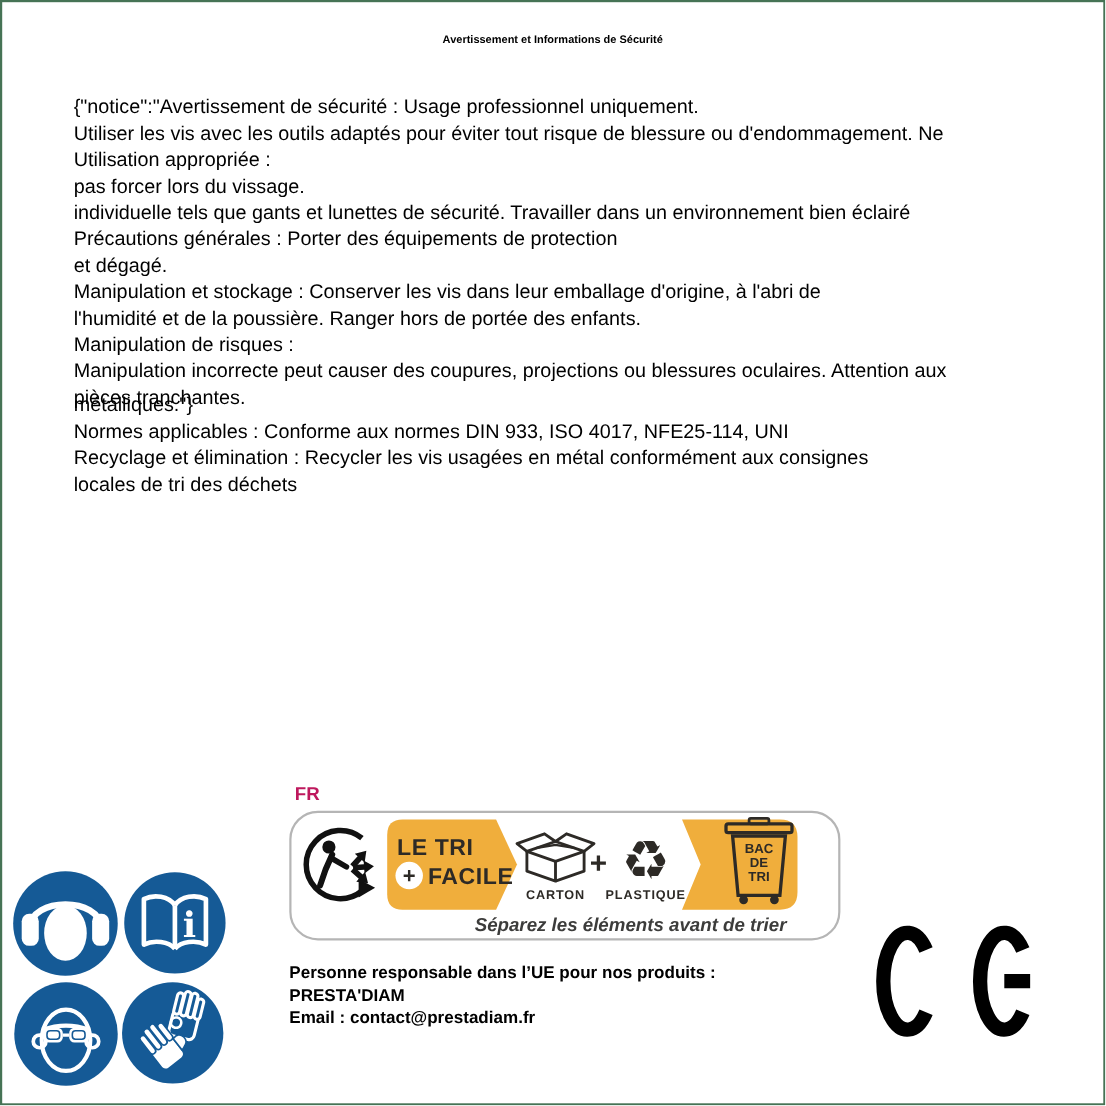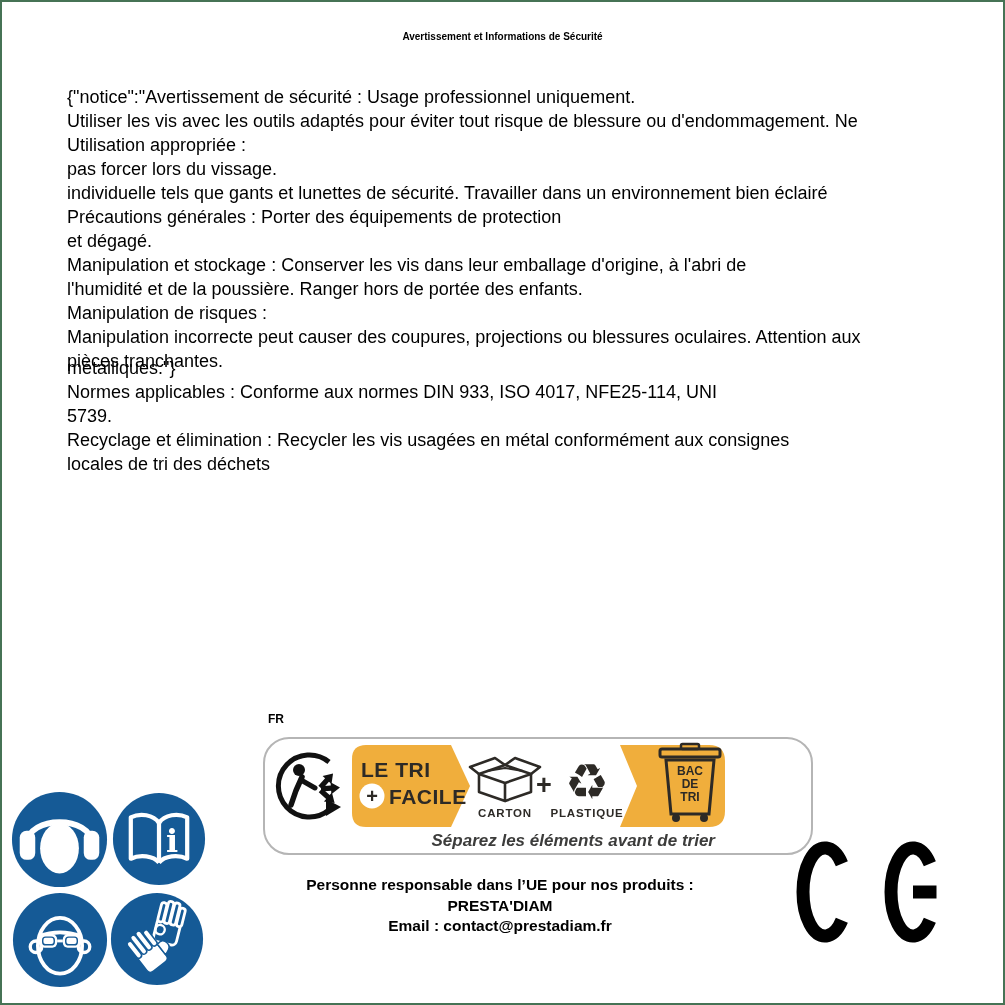--- a/index.html
+++ b/index.html
@@ -51,7 +51,6 @@
     <div class="line">pièces tranchantes.</div>
     <div class="line line-overlap">métalliques."}</div>
     <div class="line">Normes applicables : Conforme aux normes DIN 933, ISO 4017, NFE25-114, UNI</div>
-    <div class="line">5739.</div>
     <div class="line">Recyclage et élimination : Recycler les vis usagées en métal conformément aux consignes</div>
     <div class="line">locales de tri des déchets</div>
   </div>

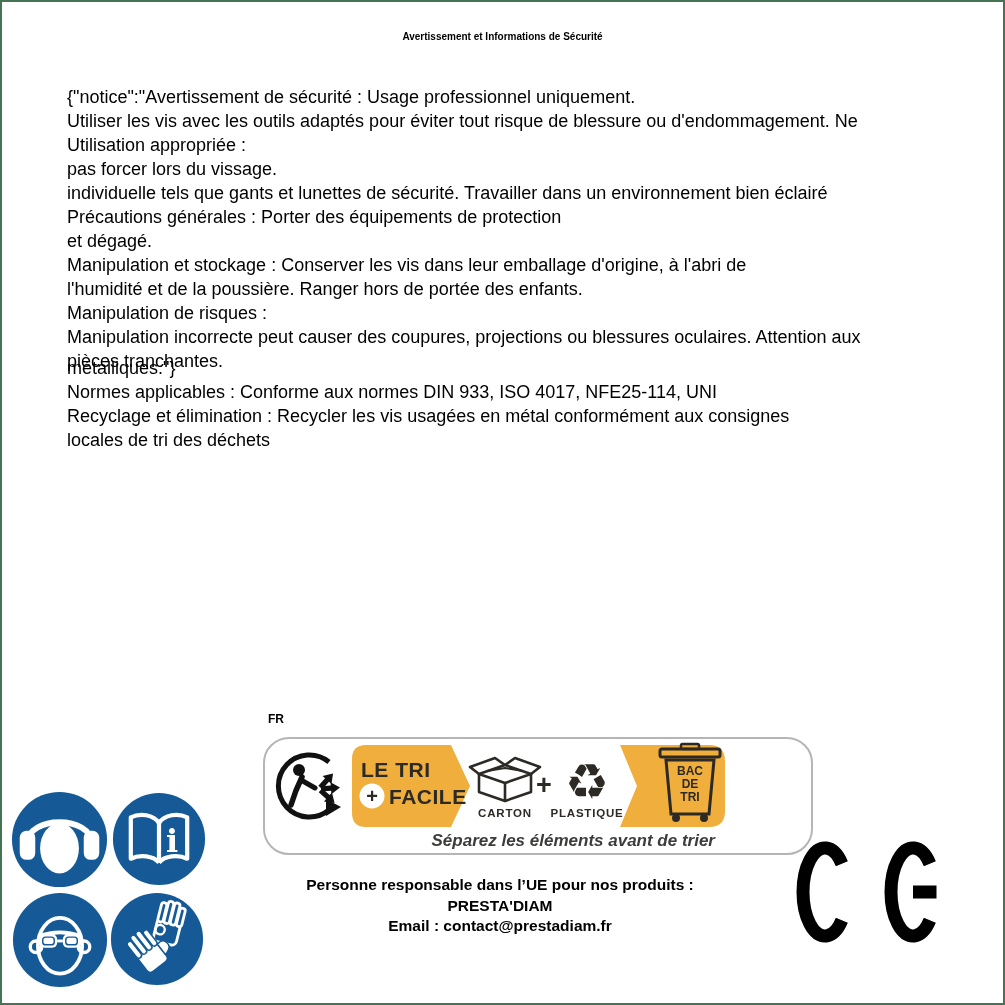--- a/index.html
+++ b/index.html
@@ -11,7 +11,7 @@
   .body-text{position:absolute;left:67px;top:85px;font-size:18px;line-height:24px;white-space:nowrap;}
   .line{height:24px;}
   .line-overlap{margin-top:-17px;}
-  .fr-tag{position:absolute;left:268px;top:712px;font-size:12px;font-weight:bold;color:#000000;}
+  .fr-tag{position:absolute;left:268px;top:712px;font-size:17px;font-weight:bold;color:#be185d;}
   .tri-box{position:absolute;left:263px;top:737px;width:550px;height:118px;box-sizing:border-box;
            background:#fff;border:2px solid #B5B5B5;border-radius:26px;}
   .tri-svg{position:absolute;inset:0;width:470px;height:114px;}

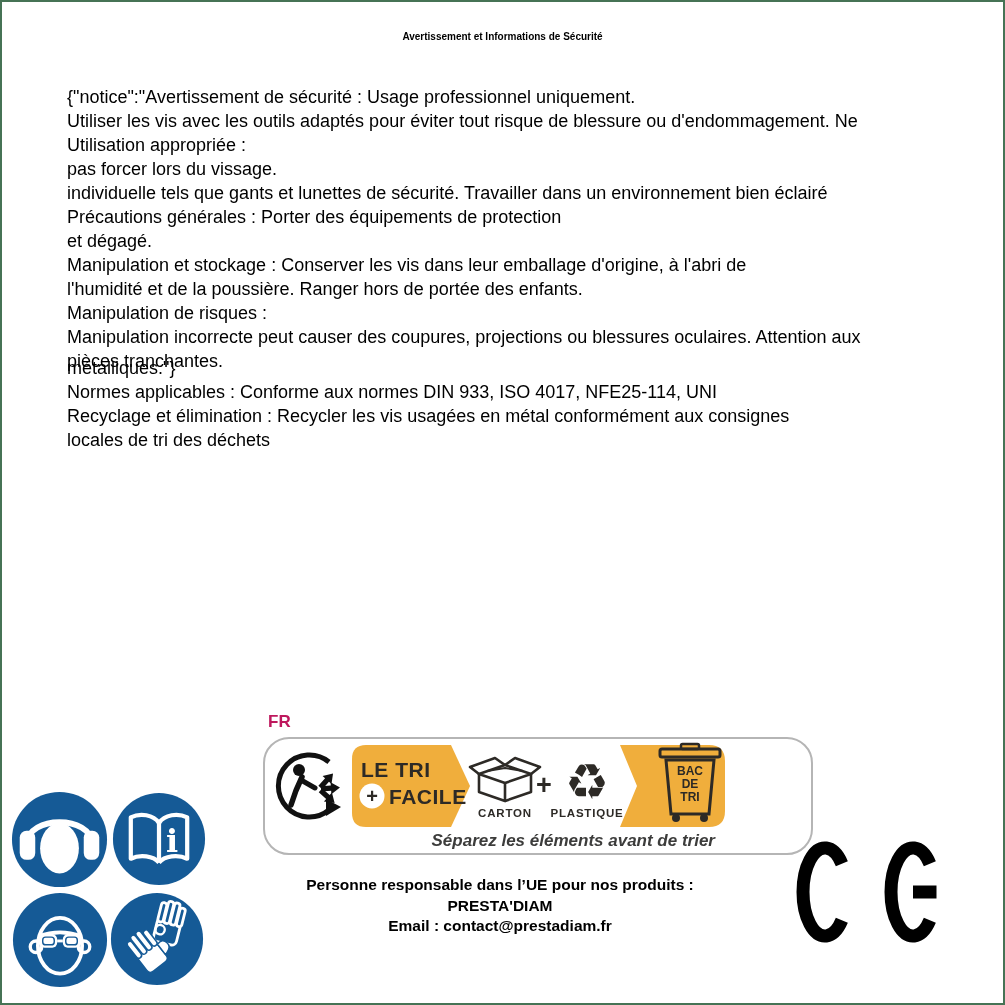--- a/index.html
+++ b/index.html
@@ -12,7 +12,7 @@
   .line{height:24px;}
   .line-overlap{margin-top:-17px;}
   .fr-tag{position:absolute;left:268px;top:712px;font-size:17px;font-weight:bold;color:#be185d;}
-  .tri-box{position:absolute;left:263px;top:737px;width:550px;height:118px;box-sizing:border-box;
+  .tri-box{position:absolute;left:263px;top:737px;width:501px;height:118px;box-sizing:border-box;
            background:#fff;border:2px solid #B5B5B5;border-radius:26px;}
   .tri-svg{position:absolute;inset:0;width:470px;height:114px;}
   .resp{position:absolute;left:263px;top:875px;width:474px;text-align:center;

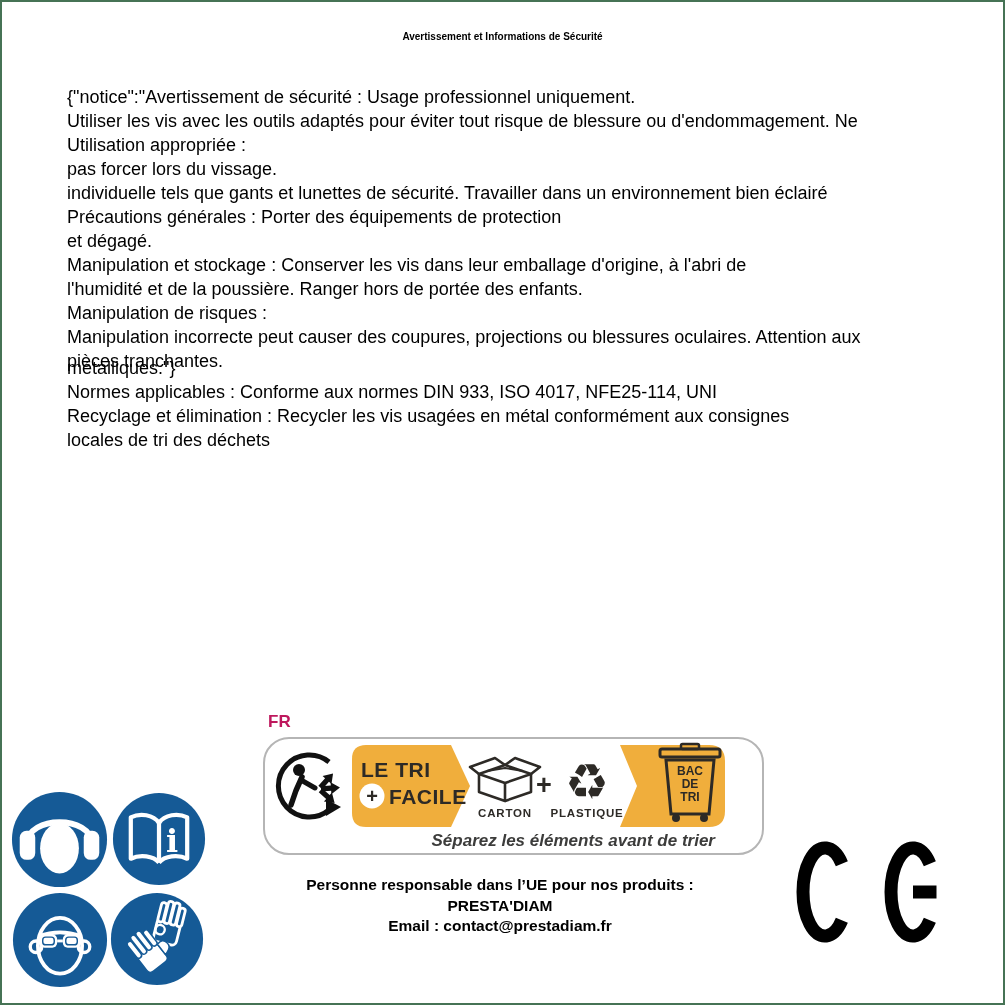--- a/index.html
+++ b/index.html
@@ -15,7 +15,7 @@
   .tri-box{position:absolute;left:263px;top:737px;width:501px;height:118px;box-sizing:border-box;
            background:#fff;border:2px solid #B5B5B5;border-radius:26px;}
   .tri-svg{position:absolute;inset:0;width:470px;height:114px;}
-  .resp{position:absolute;left:263px;top:875px;width:474px;text-align:center;
+  .resp{position:absolute;left:263px;top:875px;width:474px;text-align:left;
         font-weight:bold;font-size:15.5px;line-height:20.5px;}
   .icon{position:absolute;}
   .i-ear{left:11px;top:791px;width:97px;height:97px;}

